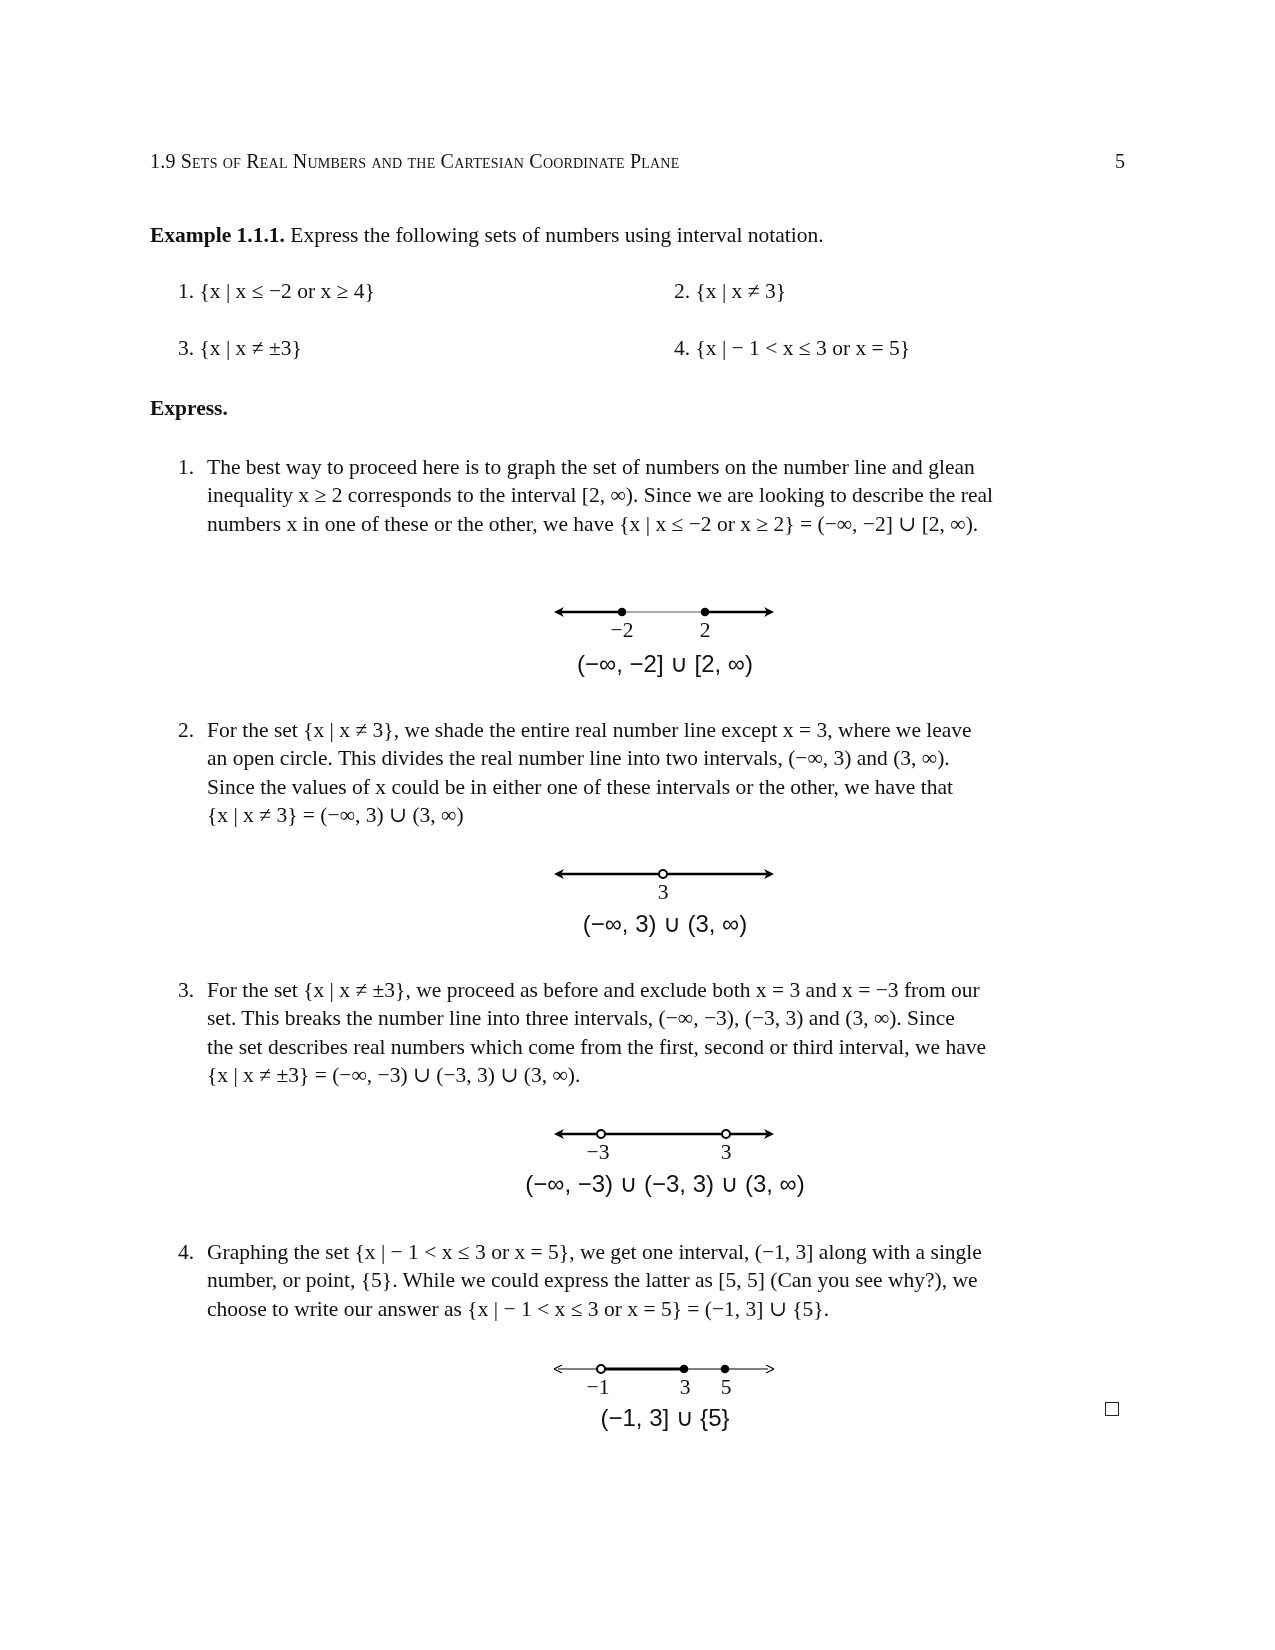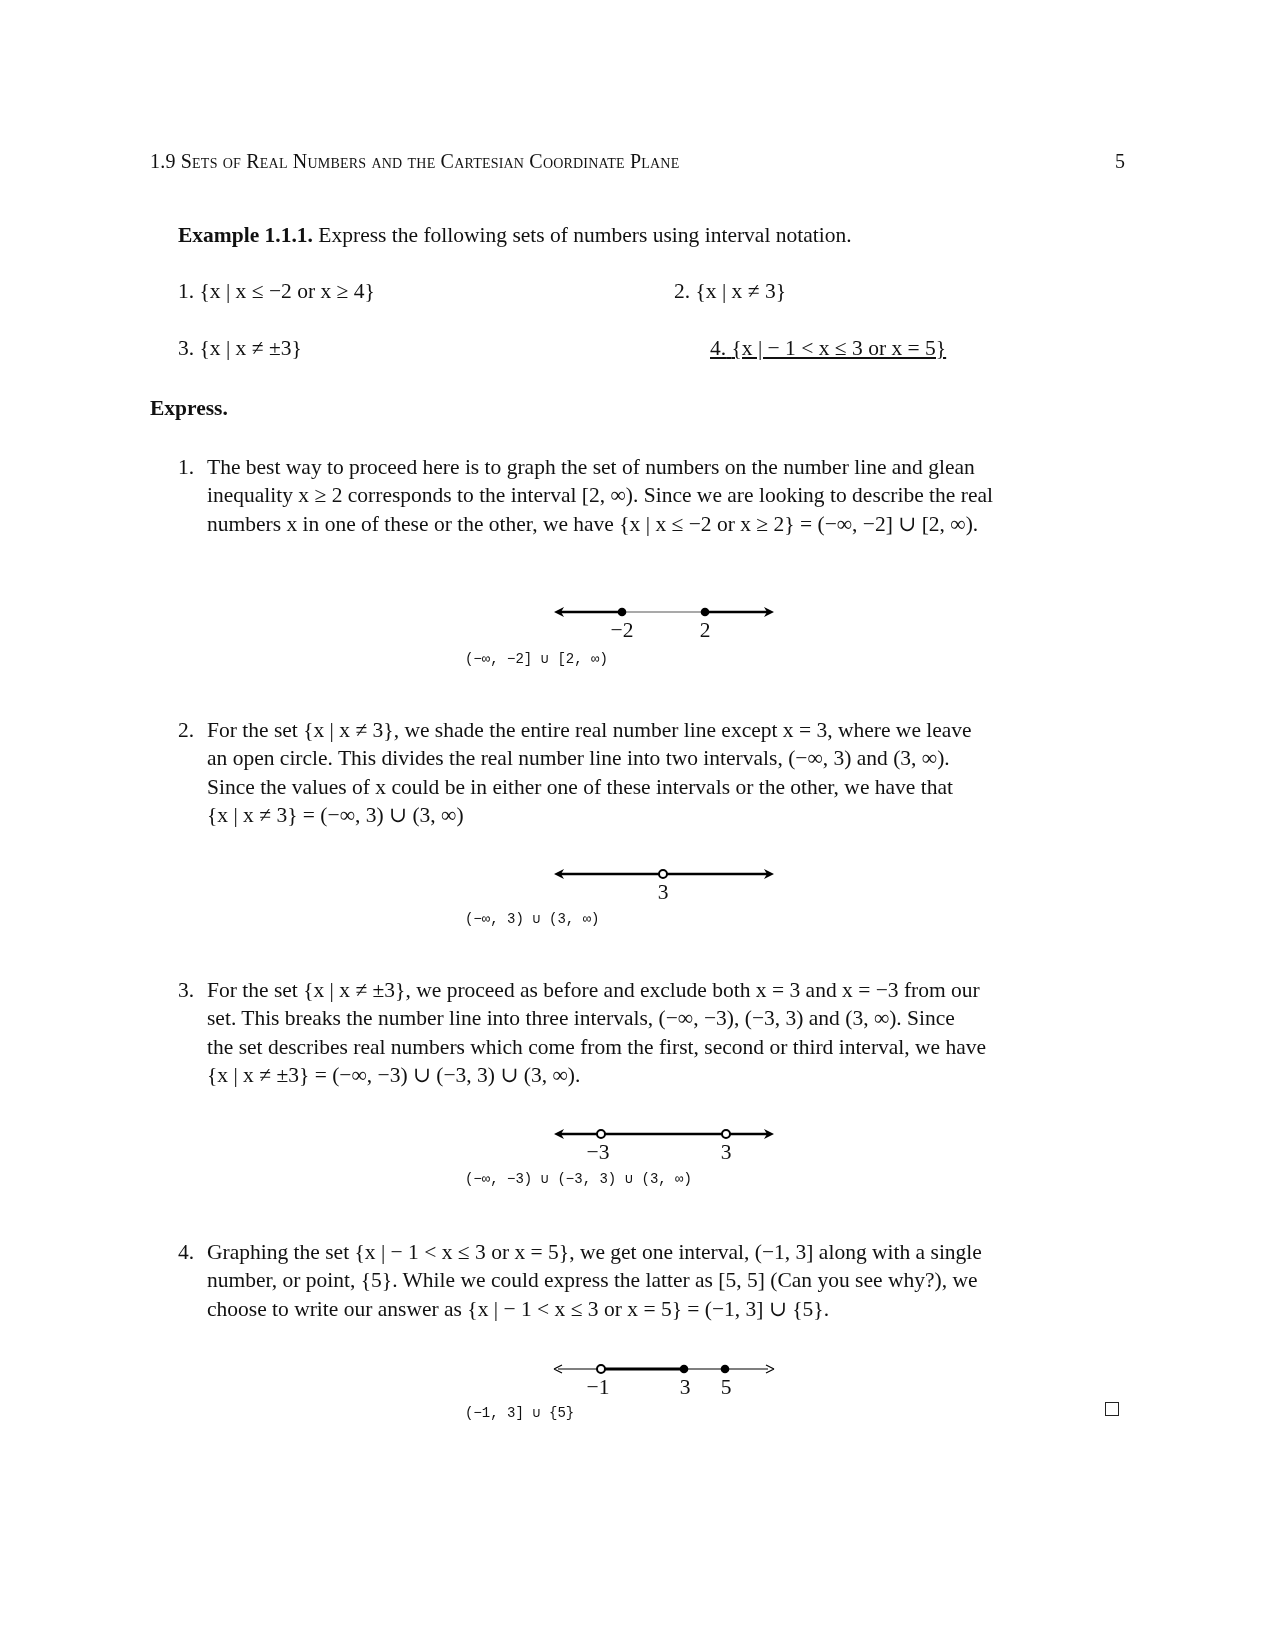--- a/index.html
+++ b/index.html
@@ -12,7 +12,7 @@
   .header .pnum { position: absolute; right: 0; top: 0; }
   .p { font-family: "Liberation Serif", "DejaVu Serif", serif; font-size: 21.5px; line-height: 28.3px; text-align: justify; }
   .example { left: 150px; top: 221px; width: 975px; }
-  b { font-weight: bold; margin-left: 28px; }
+  b { font-weight: bold; }
   .prob { font-family: "Liberation Serif", serif; font-size: 21.5px; }
   .sol-head { left: 150px; top: 396px; font-size: 21.5px; font-weight: bold; font-family: "Liberation Serif", serif; }
   .item { left: 178px; width: 947px; }

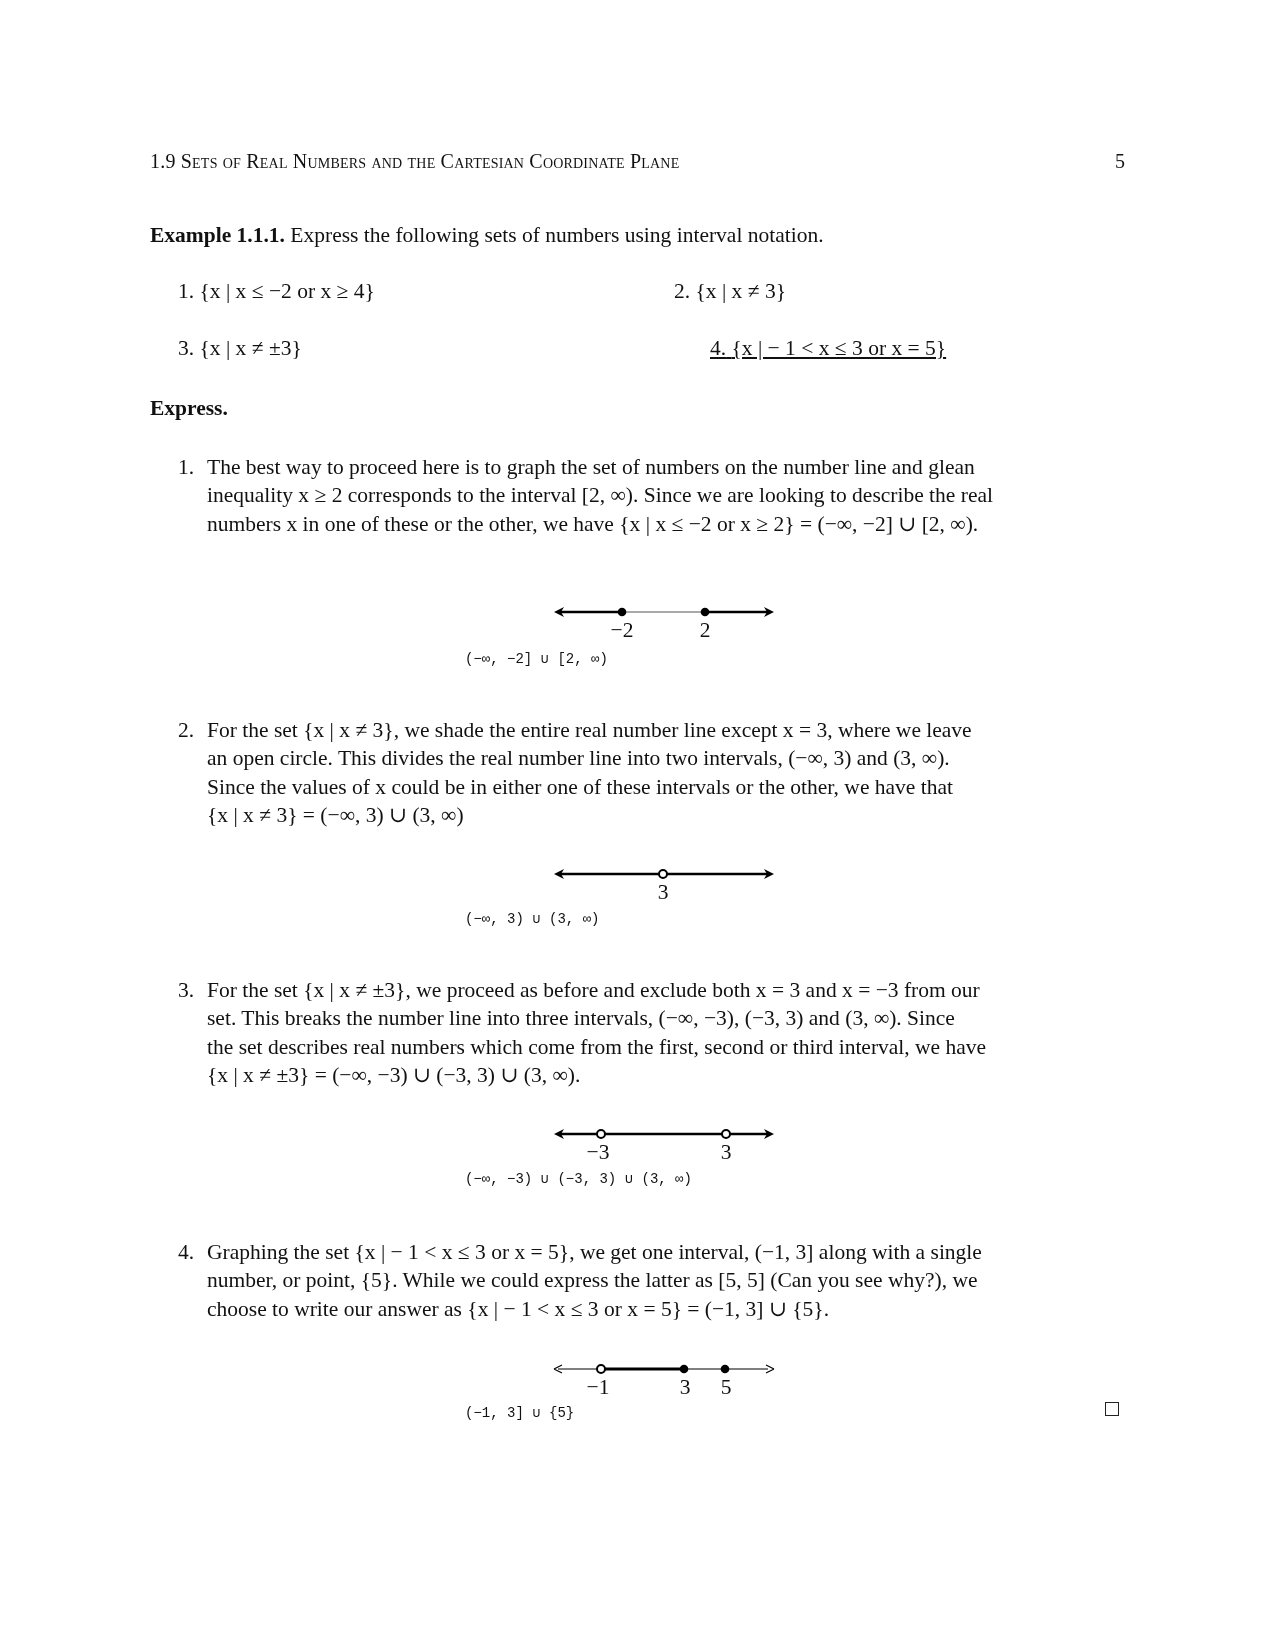--- a/index.html
+++ b/index.html
@@ -47,7 +47,7 @@
   <span>3.</span>
   <span>{x | x ≠ ±3}</span>
 </div>
-<div class="abs prob" style="left:710px; top:336px;text-decoration:underline;">
+<div class="abs prob" style="left:674px; top:336px;">
   <span>4.</span>
   <span>{x | − 1 &lt; x ≤ 3 or x = 5}</span>
 </div>

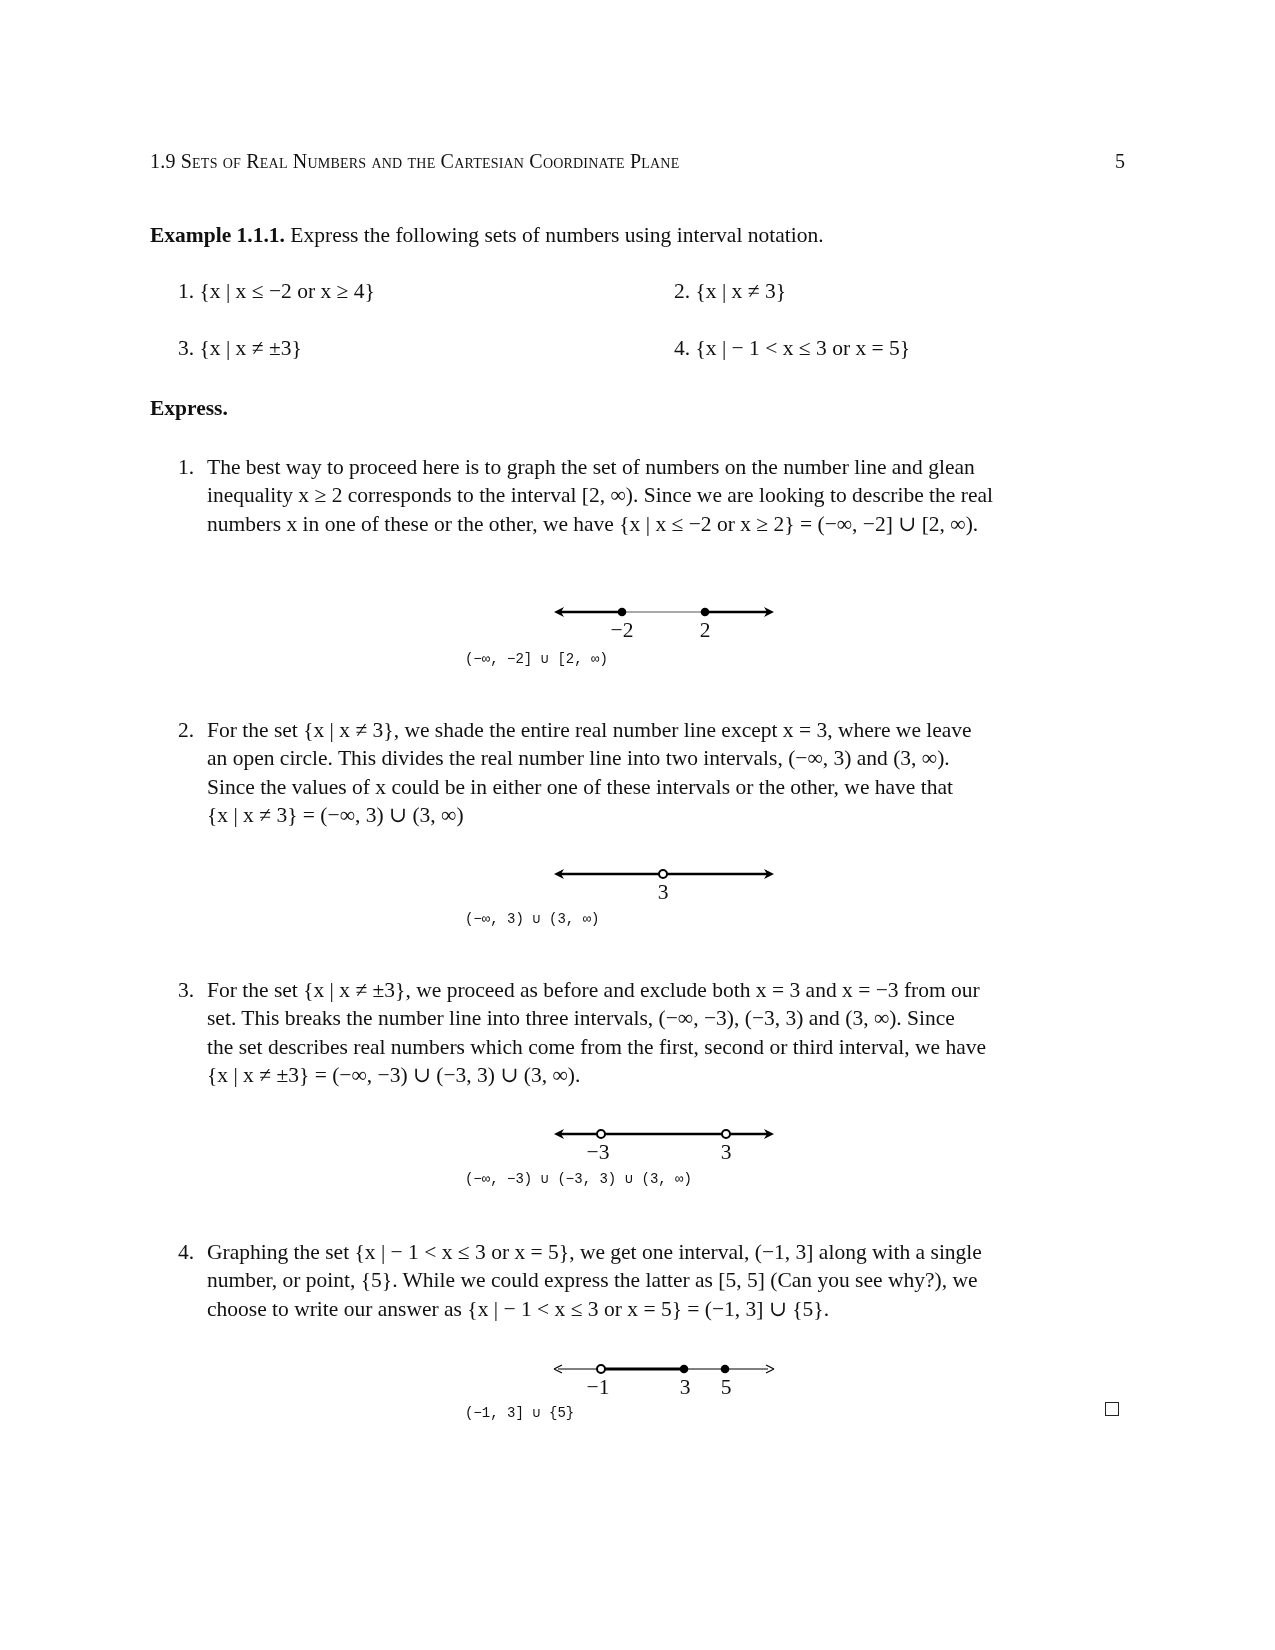--- a/index.html
+++ b/index.html
@@ -18,7 +18,7 @@
   .item { left: 178px; width: 947px; }
   .item .num { position: absolute; left: 0; top: 0; }
   .item .body { margin-left: 29px; }
-  .caption { font-family: Liberation Mono, monospace; font-size: 14px; text-align: left; width: 400px; }
+  .caption { font-family: Liberation Sans, sans-serif; font-size: 24px; text-align: center; width: 400px; }
   .tick { font-family: "Liberation Serif", serif; font-size: 21.5px; position: absolute; transform: translateX(-50%); white-space: nowrap; }
   .qed { left: 1105px; top: 1402px; width: 14px; height: 14px; border: 1.3px solid #222; box-sizing: border-box; }
 </style>

